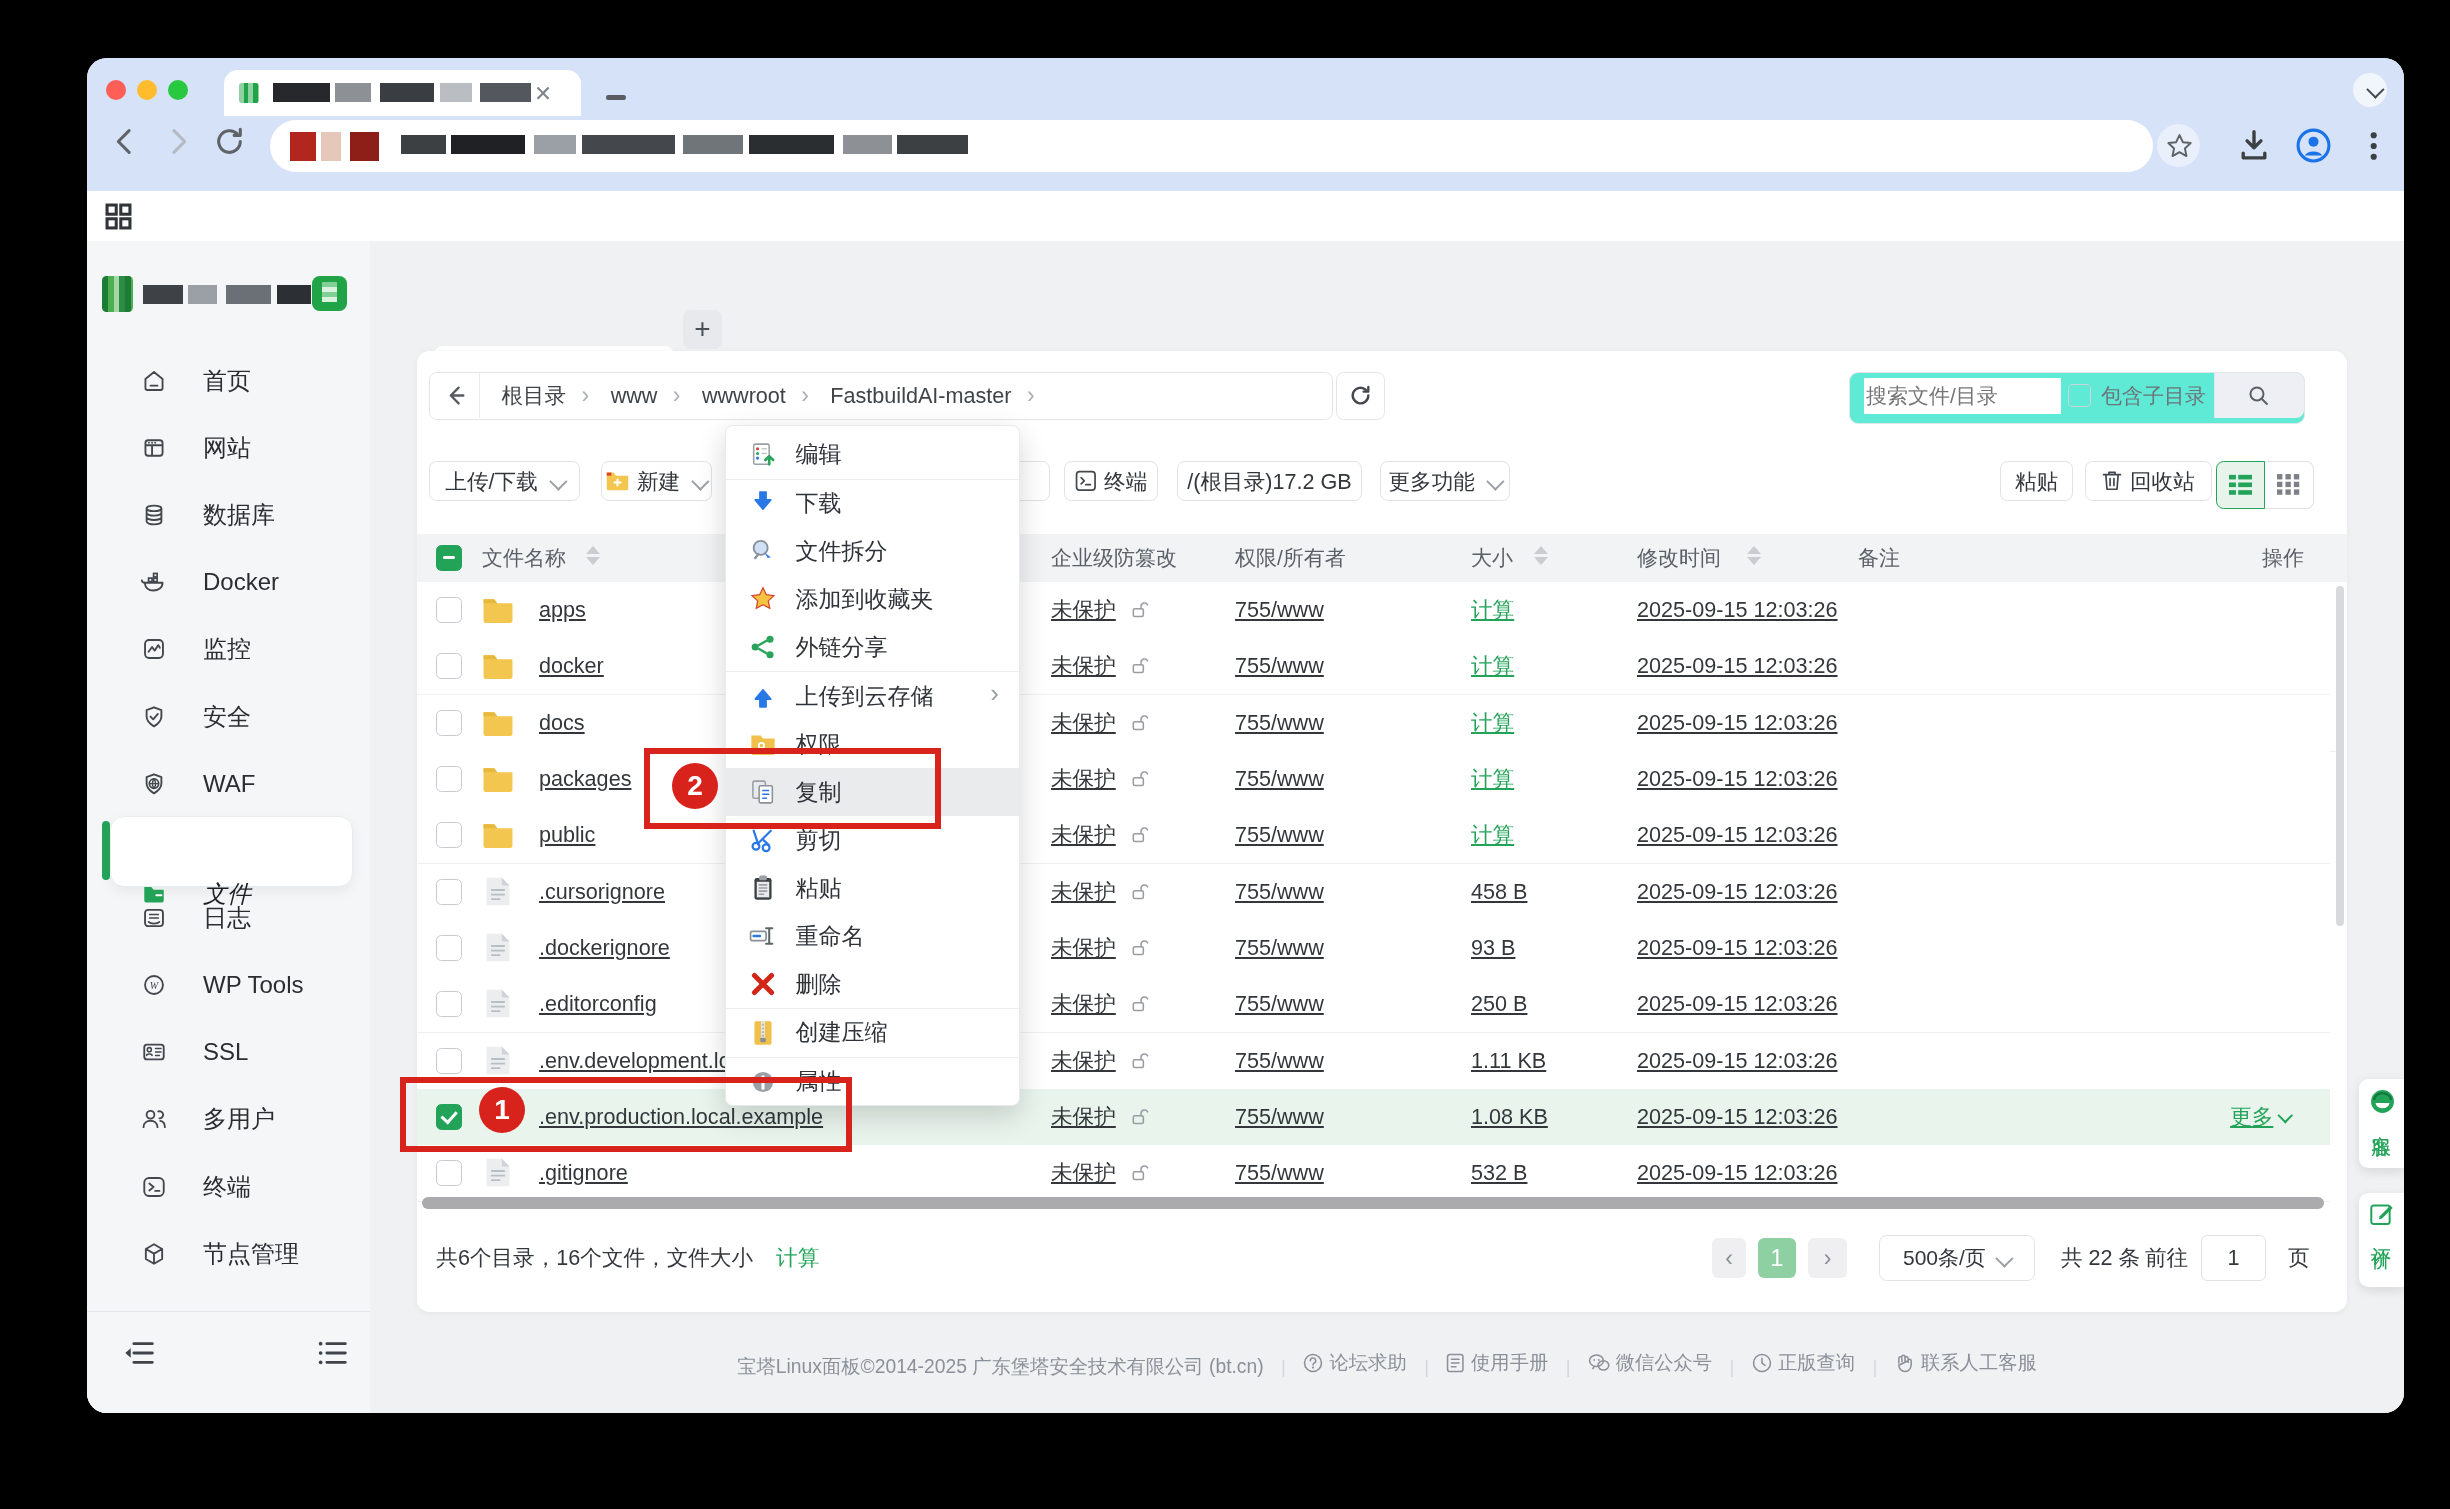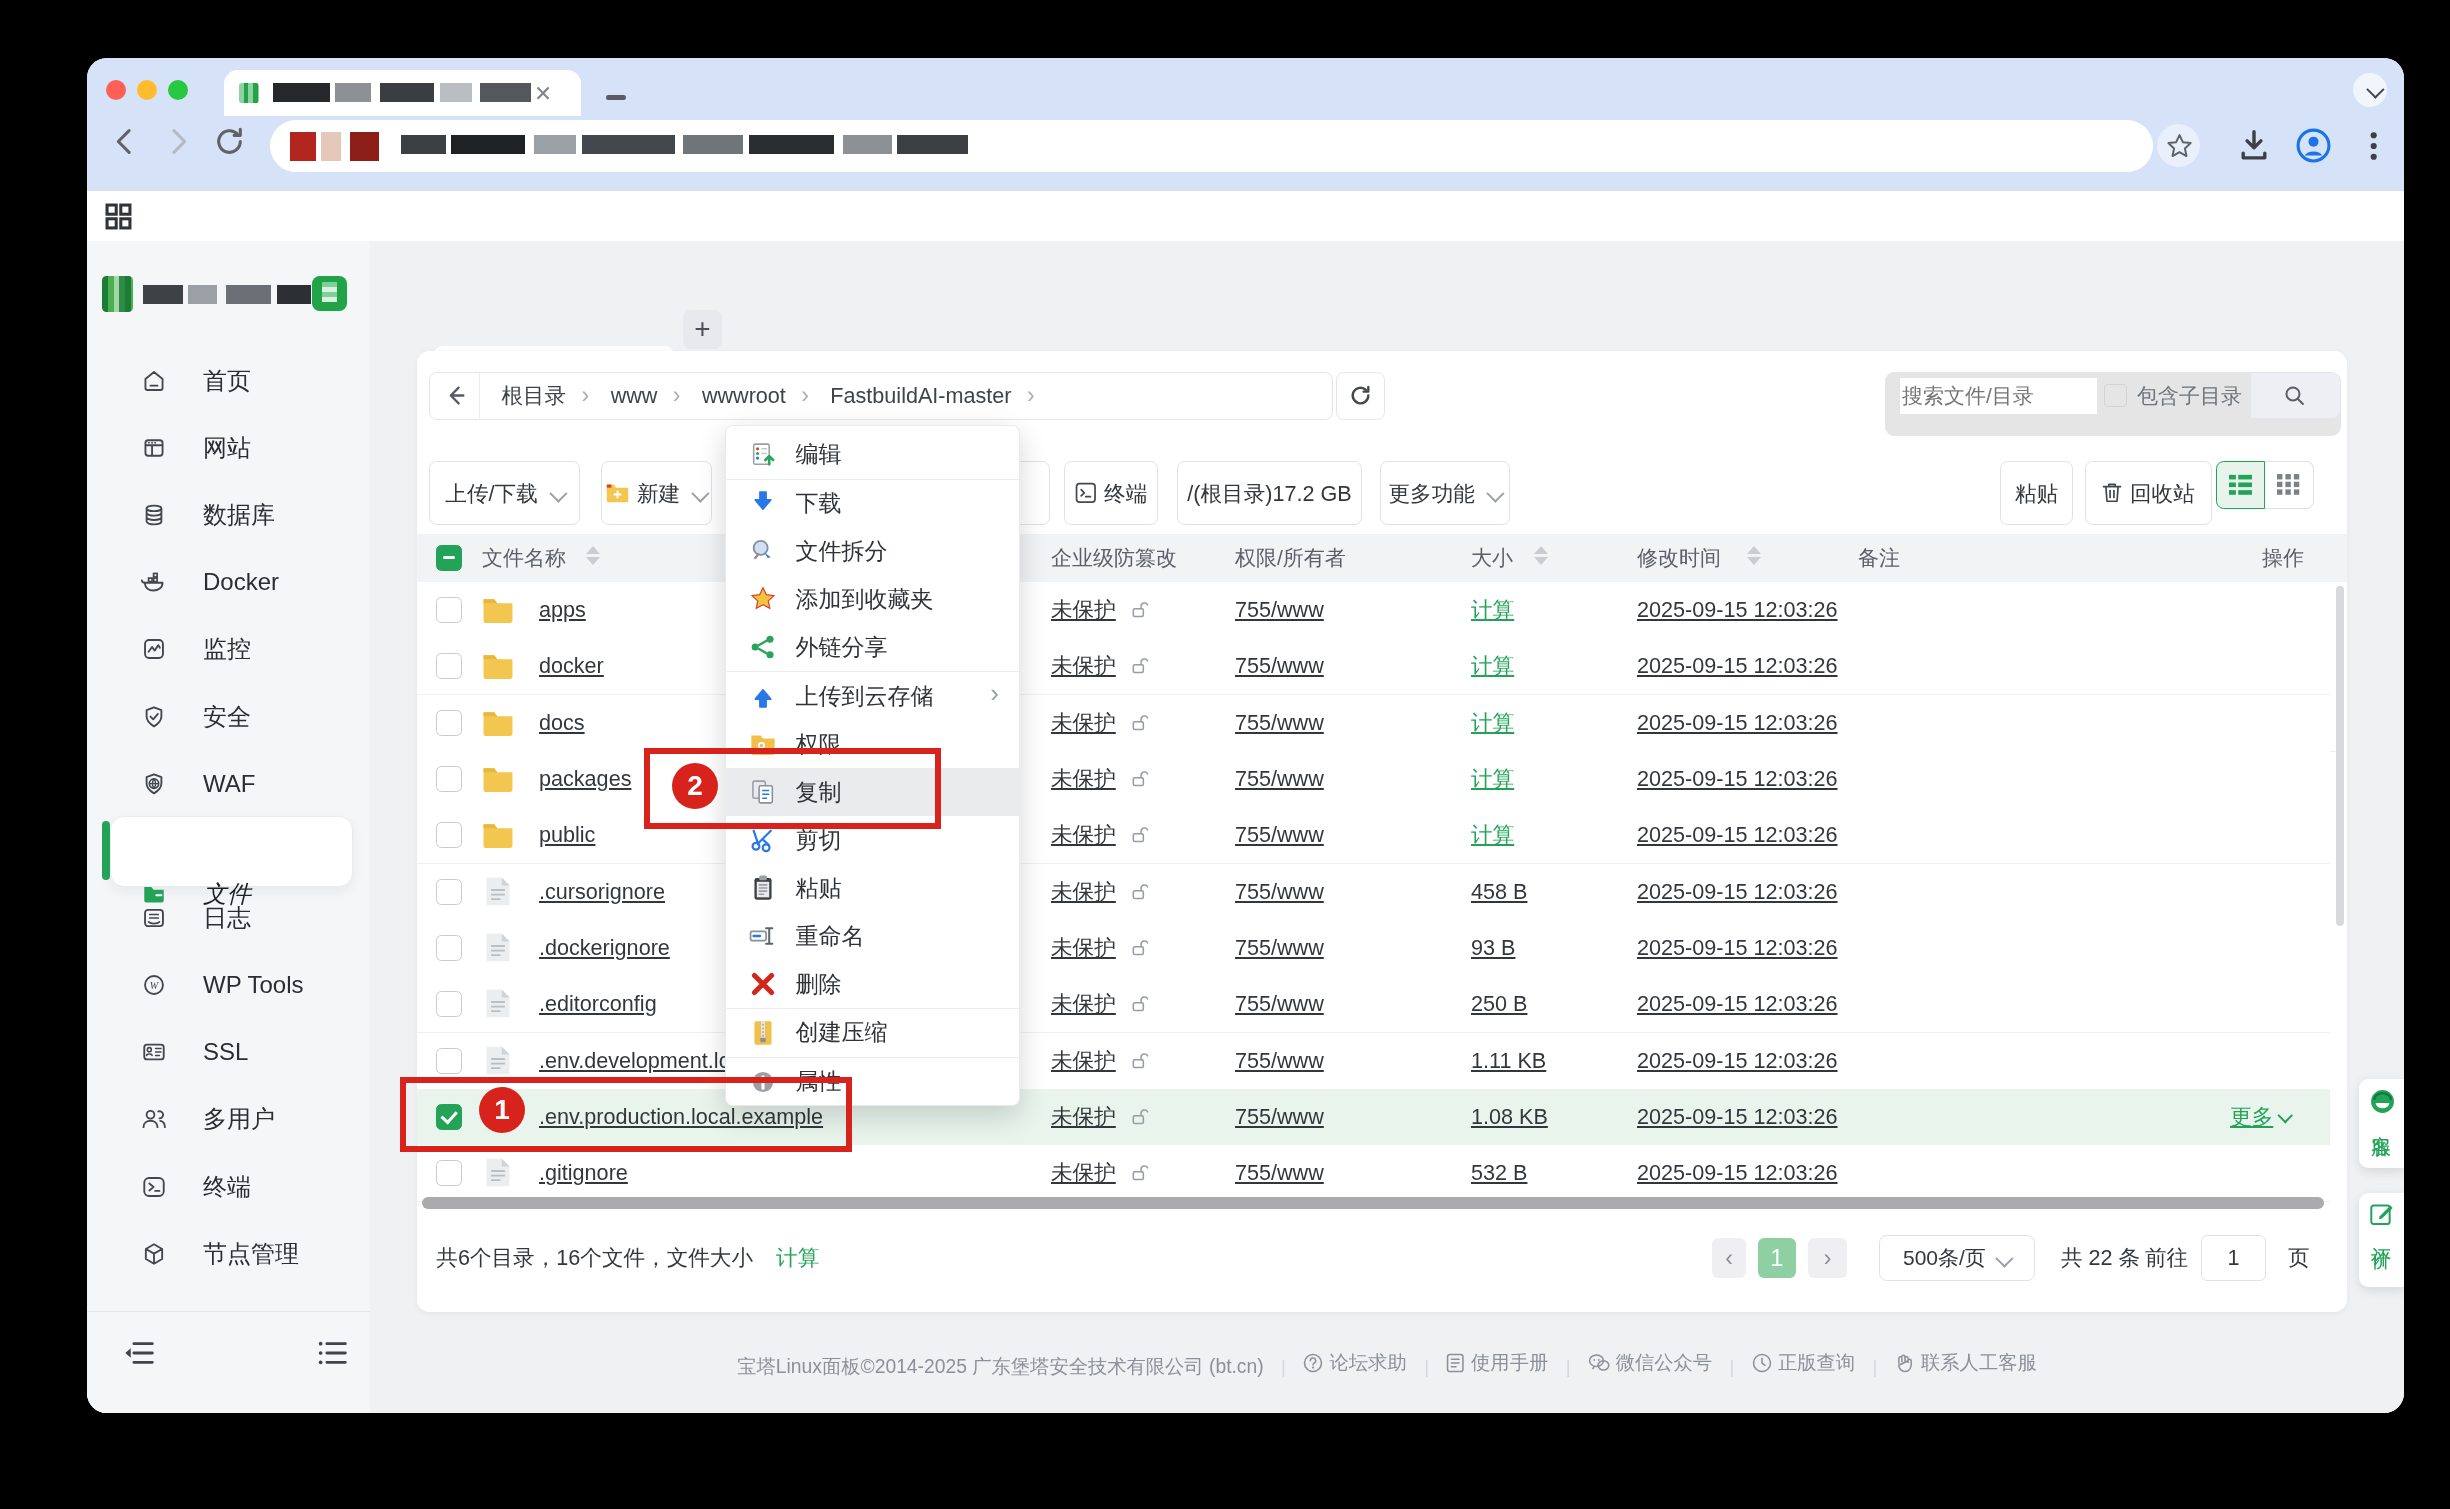--- a/index.html
+++ b/index.html
@@ -309,8 +309,8 @@
         </svg>
     </div>
 
-    <div class="abs" style="left:1468px;top:21px;width:456px;height:64px;border:1.5px solid #e3e6e9;border-radius:9.3px;
-      box-sizing:border-box;background:#e5e5e5;">
+    <div class="abs" style="left:1432px;top:21px;width:456px;height:52px;border:1.5px solid #e3e6e9;border-radius:9.3px;
+      box-sizing:border-box;background:#5eead4;">
       <input style="position: absolute; left: 14px; top: 4.6px; width: 193px; height: 34px; border: none; outline: none; font-size: 21px; color: rgb(63, 68, 73); font-family: inherit;" placeholder="搜索文件/目录">
       <span class="abs" style="left:218px;top:10.8px;width:23px;height:23px;border:1.5px solid #cfd3d8;border-radius:4.6px;box-sizing:border-box;"></span>
       <span class="abs" style="left:251px;top:0;line-height:45px;font-size:21px;color:#6d737b;">包含子目录</span>

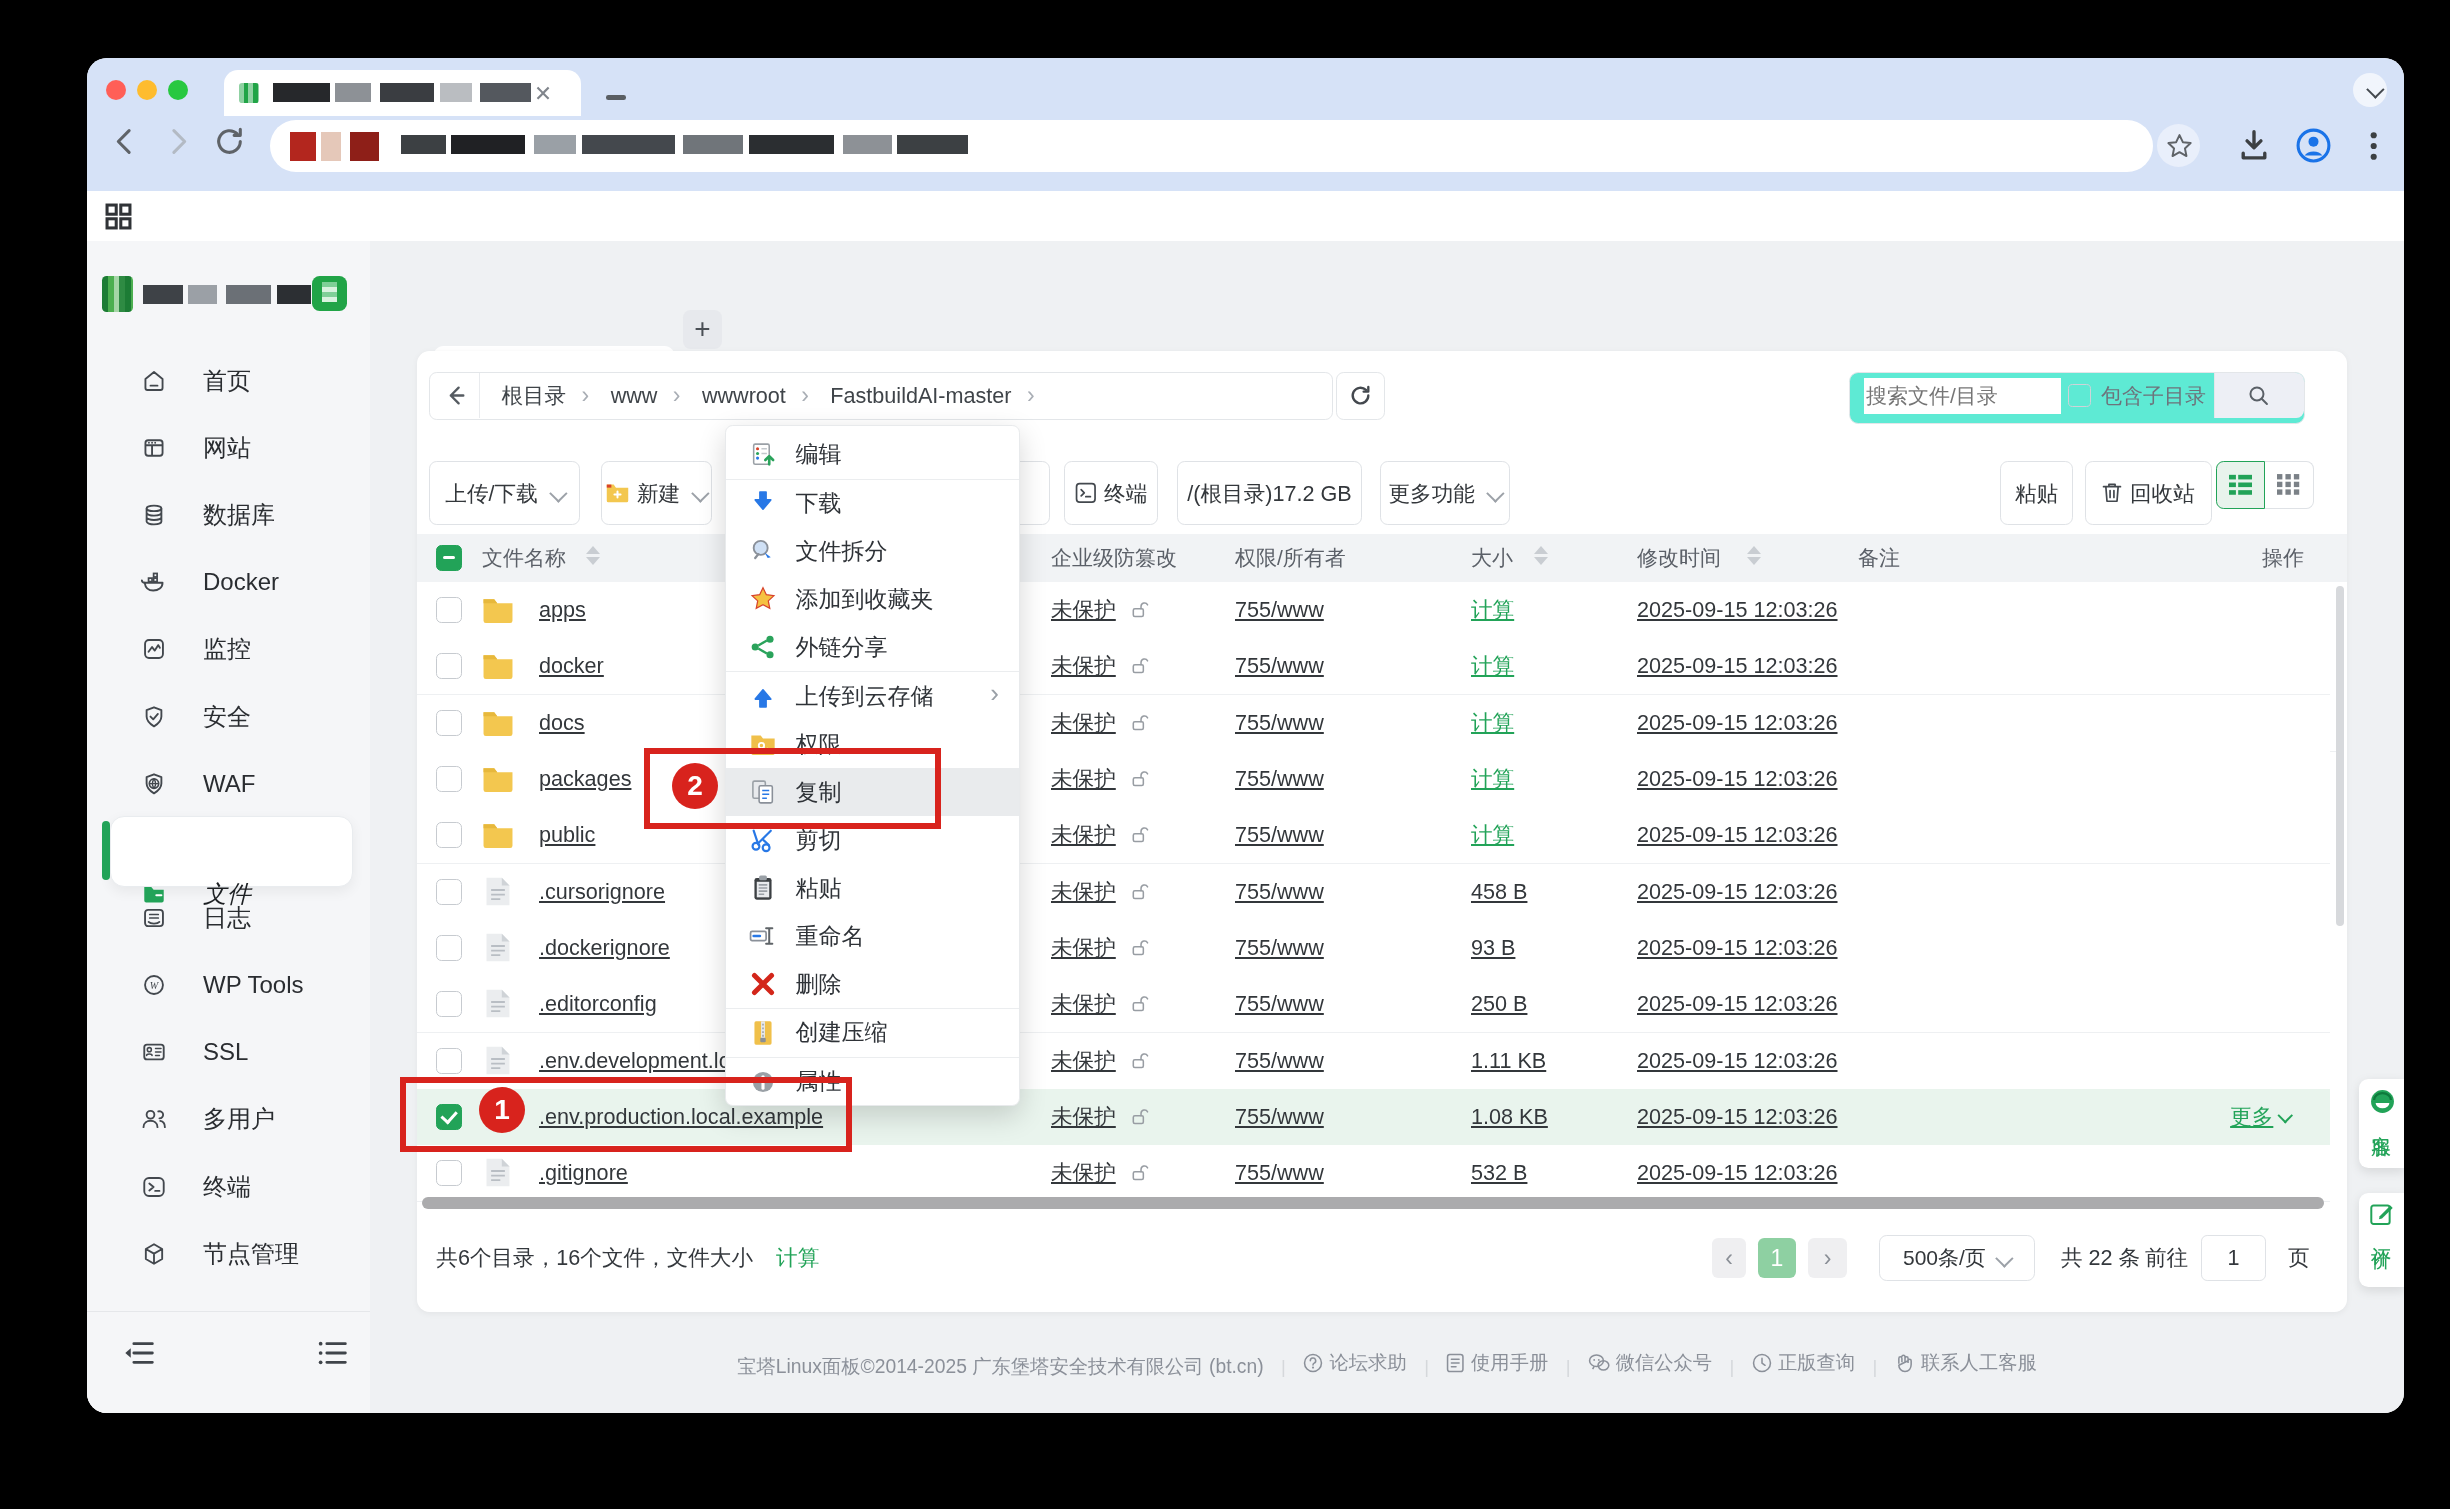--- a/index.html
+++ b/index.html
@@ -22,7 +22,7 @@
   .activebar{left:15.4px;top:763px;width:7.7px;height:59px;border-radius:4.6px;background:#22a358;}
   .card{left:330px;top:293px;width:1930px;height:961px;background:#fff;border-radius:12.4px;
     box-shadow:0 1.5px 6.2px rgba(0,0,0,.05);}
-  .btn{position:absolute;top:110px;height:64px;background:#fff;border:1.5px solid #dfe2e6;border-radius:7.7px;
+  .btn{position:absolute;top:110px;height:40px;background:#fff;border:1.5px solid #dfe2e6;border-radius:7.7px;
     box-sizing:border-box;font-size:21.6px;color:#33373b;display:flex;align-items:center;justify-content:center;
     gap:7.7px;cursor:pointer;white-space:nowrap;}
   .hdr{position:absolute;top:0;height:48px;line-height:48px;font-size:21px;color:#5b6068;white-space:nowrap;}

